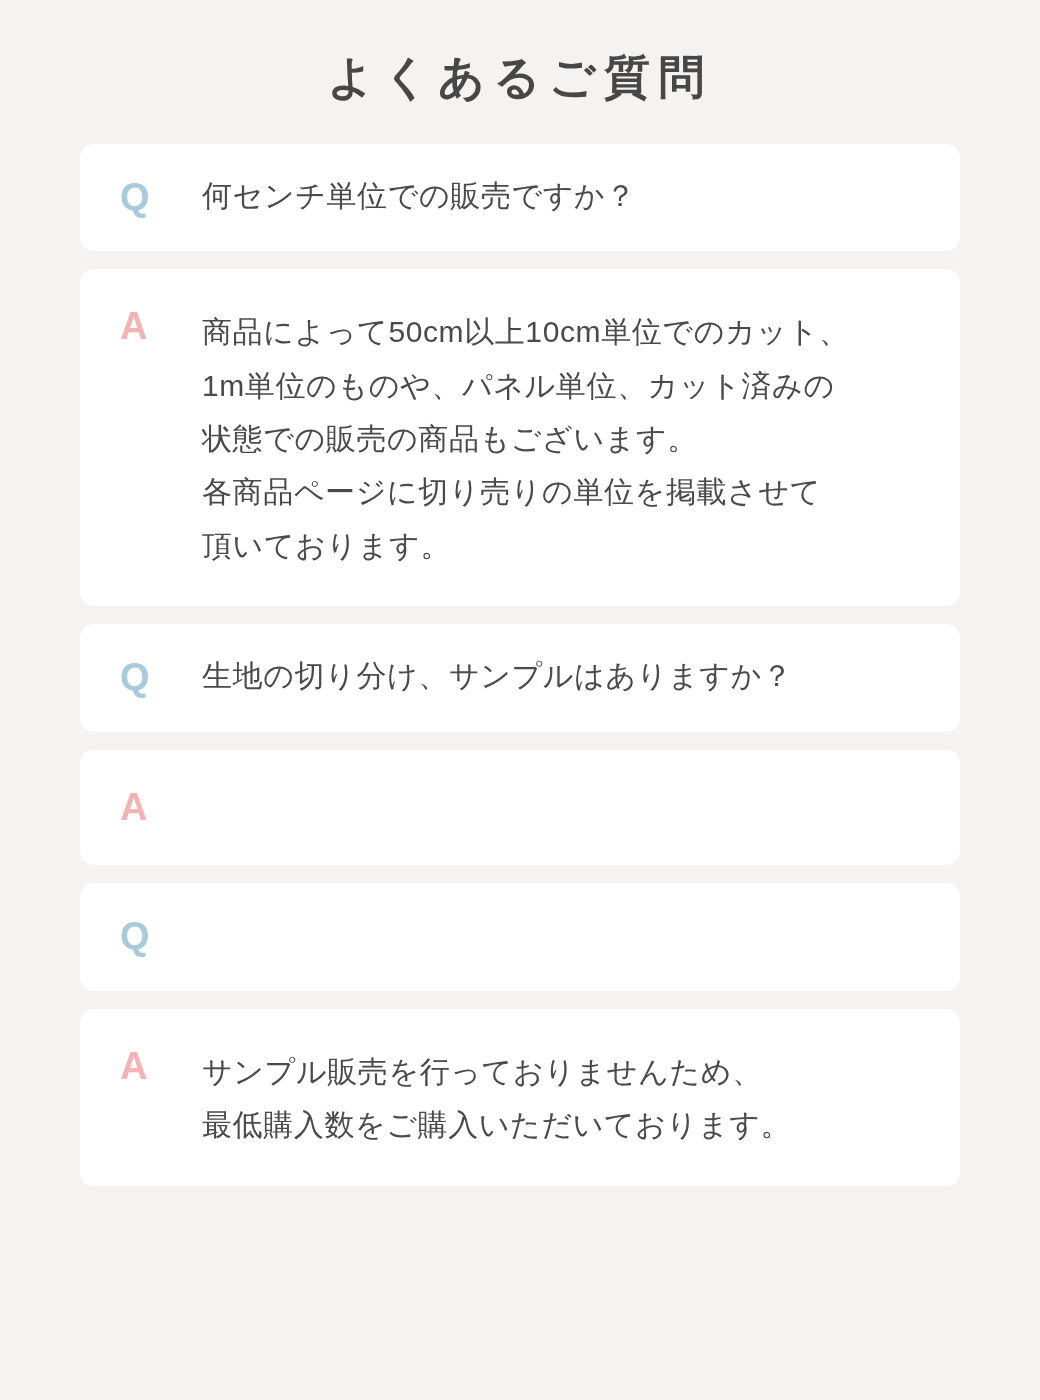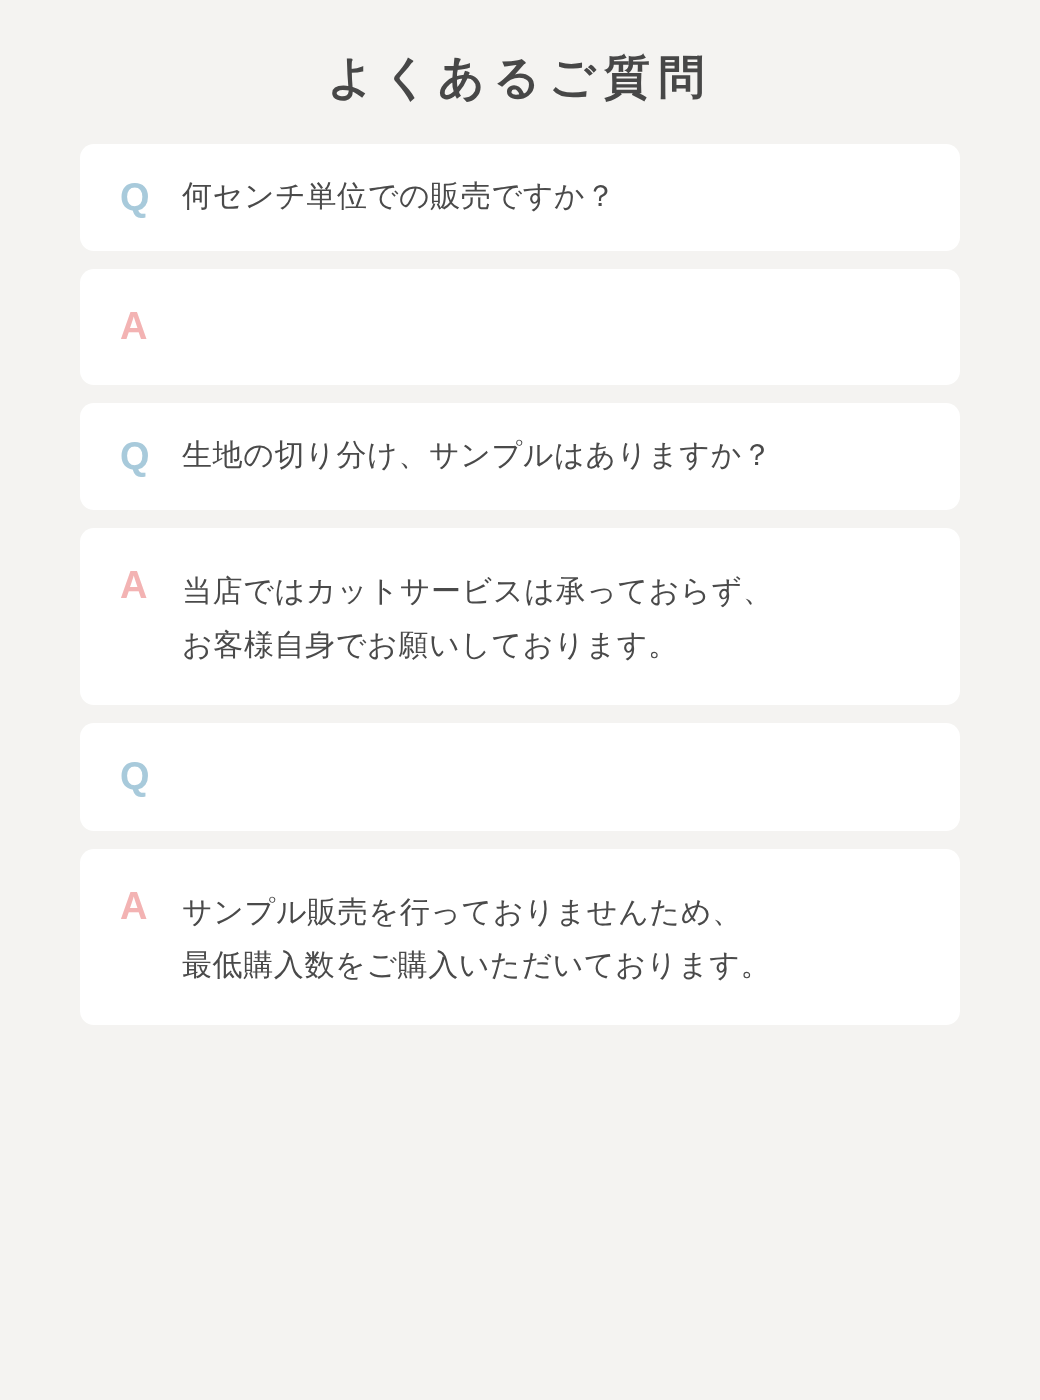--- a/index.html
+++ b/index.html
@@ -75,6 +75,7 @@
     letter-spacing: 0.02em;
     white-space: pre-line;
     padding-top: 2px;
+    margin-left: 20px;
   }
   .faq-card.question .faq-text {
     font-size: 30px;

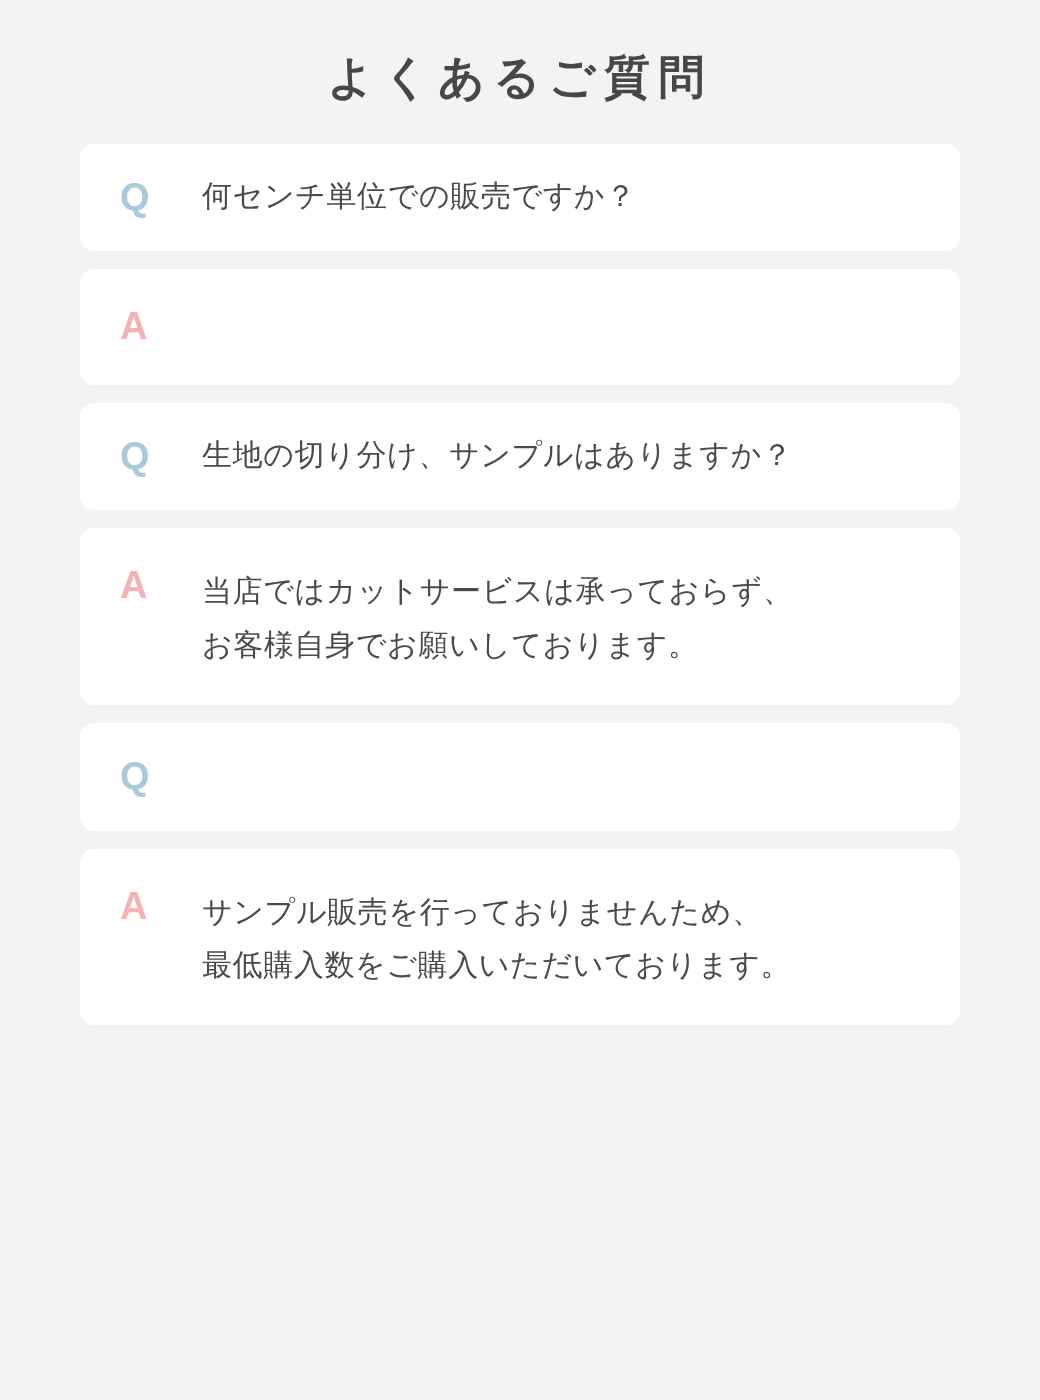--- a/index.html
+++ b/index.html
@@ -98,6 +98,11 @@
 
     <div class="faq-card answer">
       <div class="marker a">A</div>
+      <div class="faq-text">商品によって50cm以上10cm単位でのカット、
+1m単位のものや、パネル単位、カット済みの
+状態での販売の商品もございます。
+各商品ページに切り売りの単位を掲載させて
+頂いております。</div>
     </div>
 
     <div class="faq-card question">

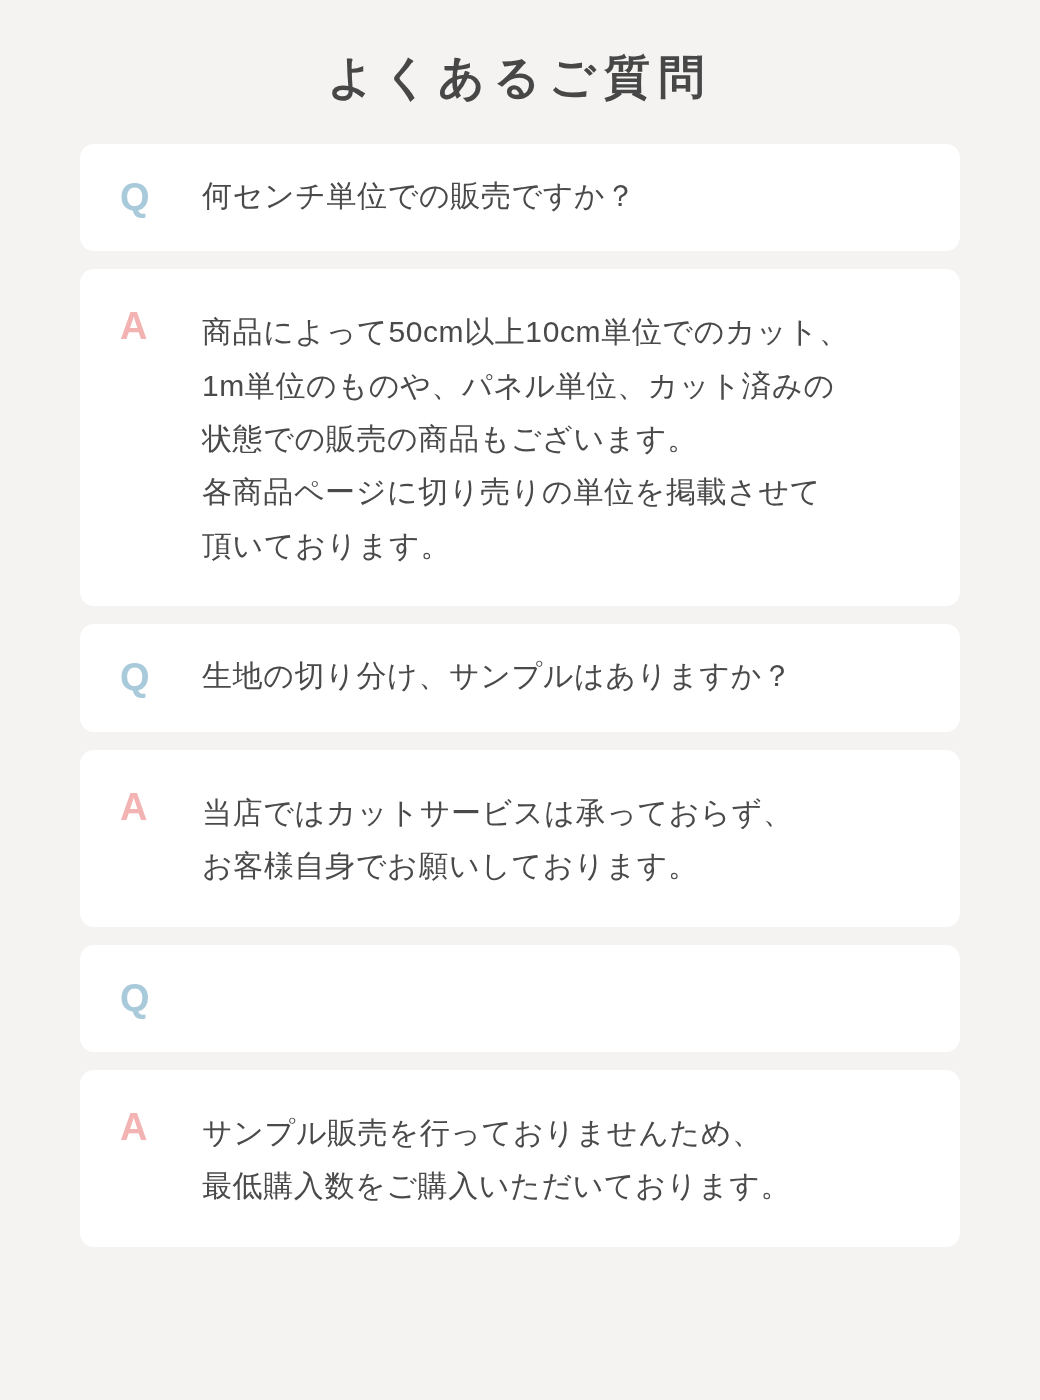--- a/index.html
+++ b/index.html
@@ -112,8 +112,6 @@
 
     <div class="faq-card answer">
       <div class="marker a">A</div>
-      <div class="faq-text">当店ではカットサービスは承っておらず、
-お客様自身でお願いしております。</div>
     </div>
 
     <div class="faq-card question">

